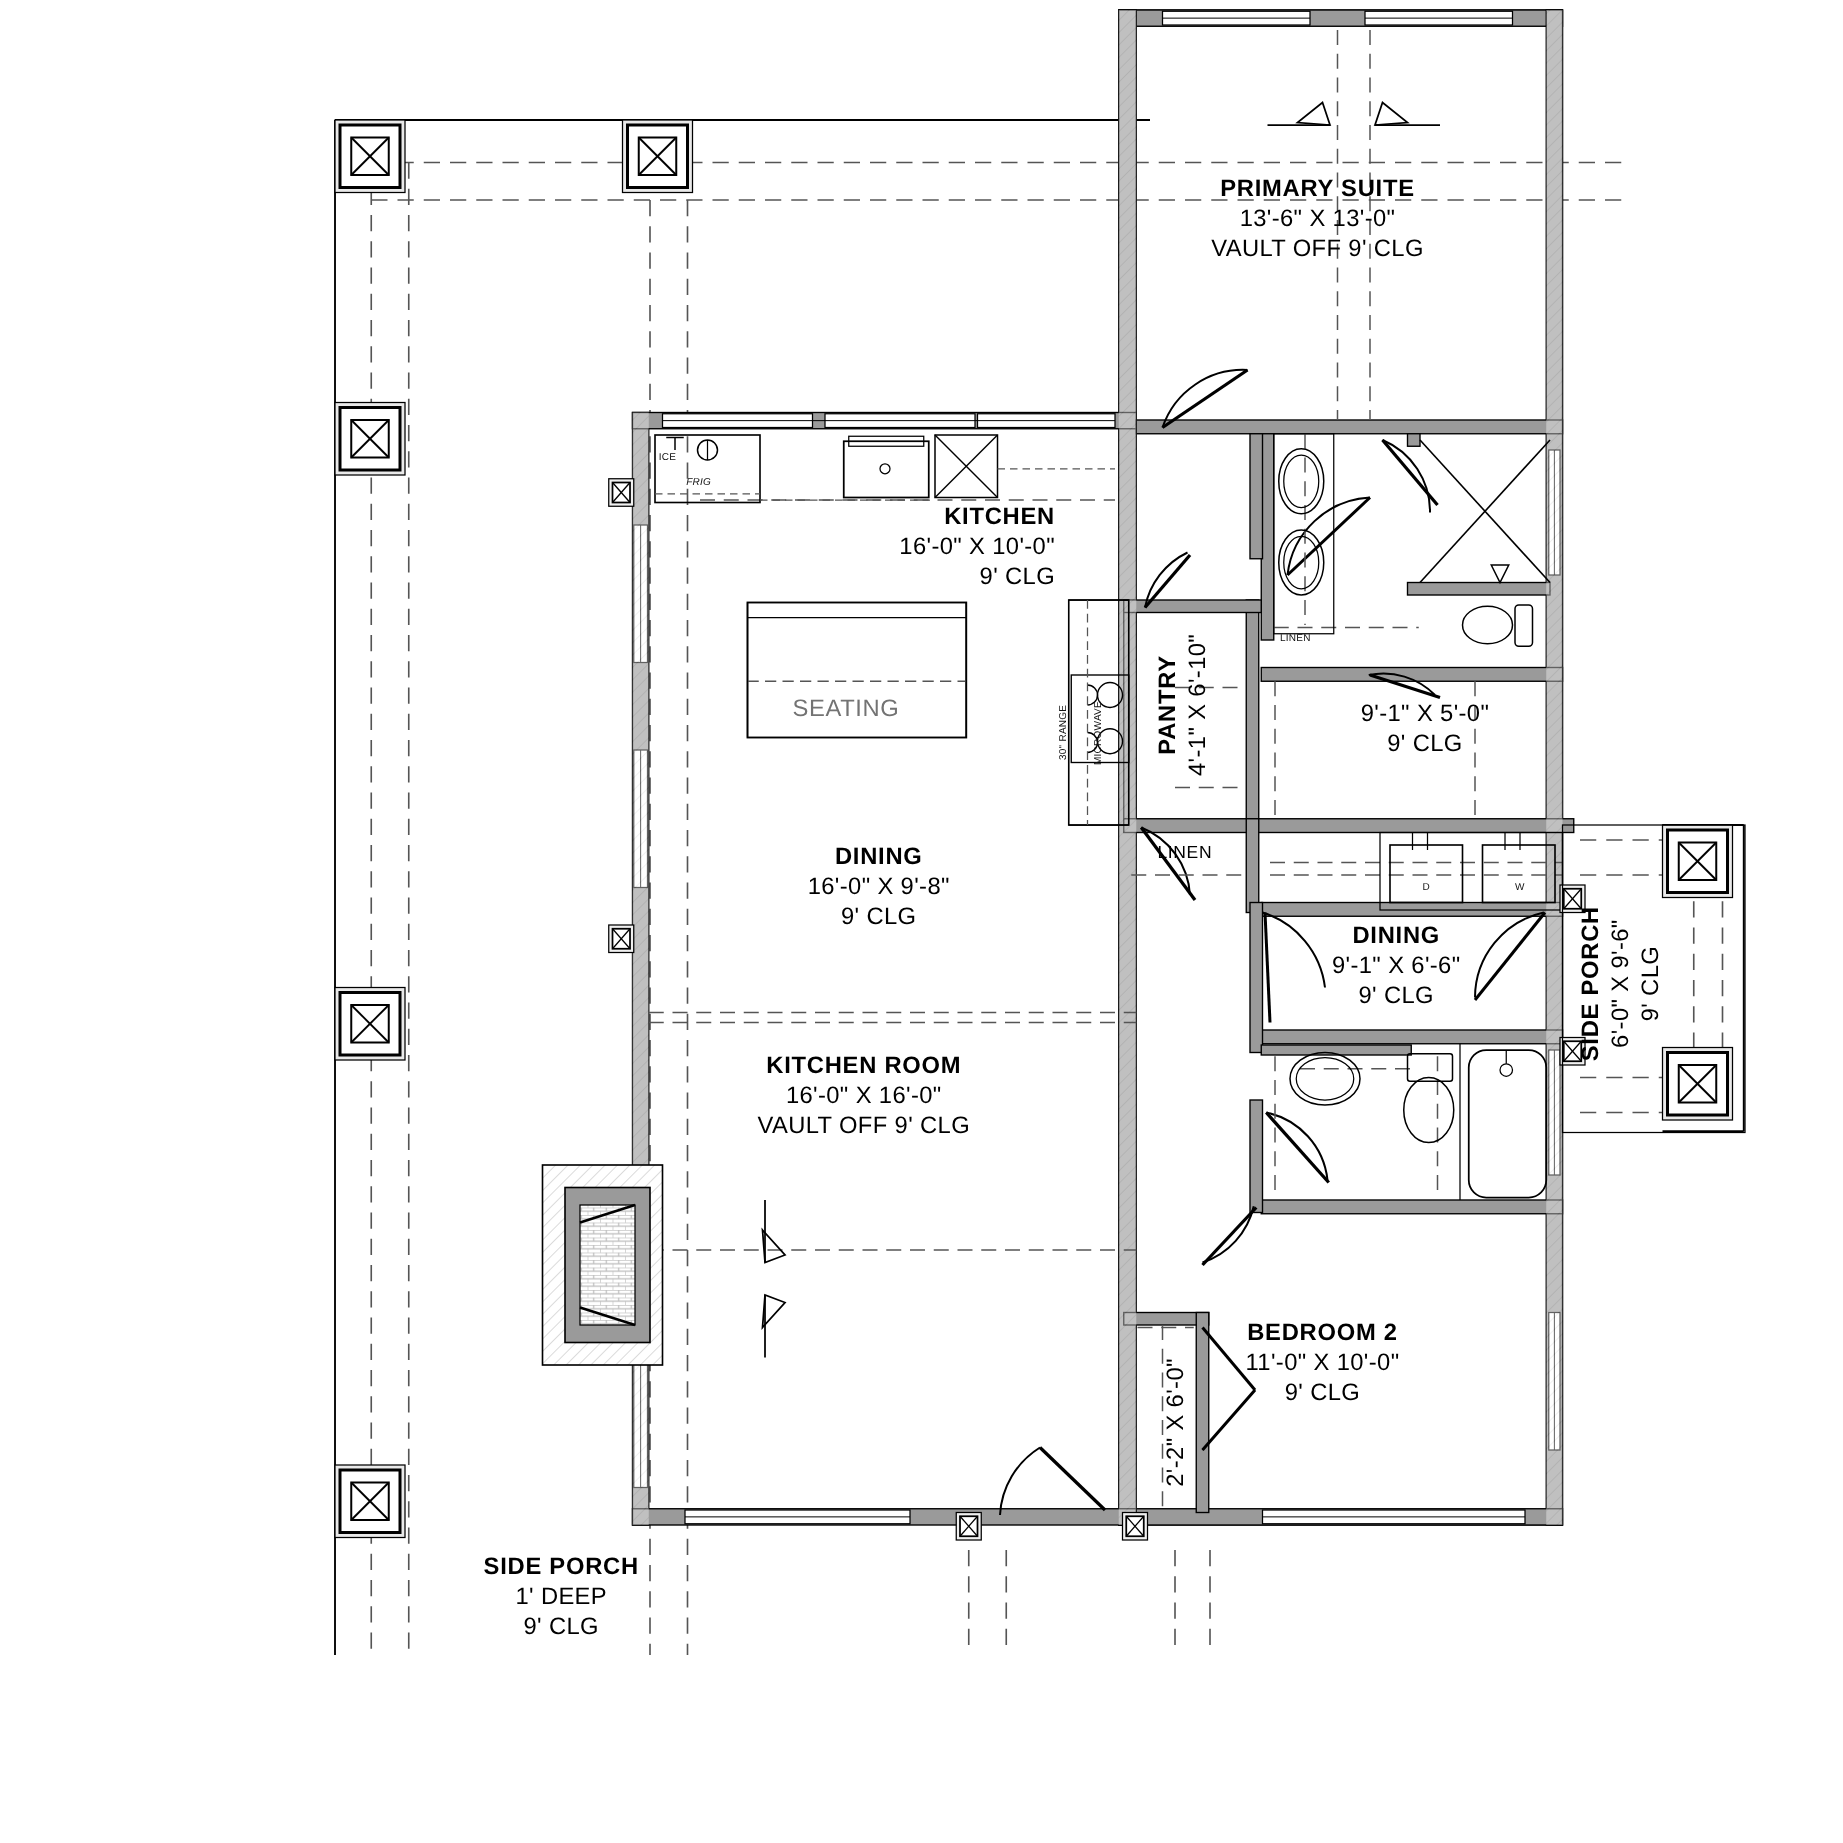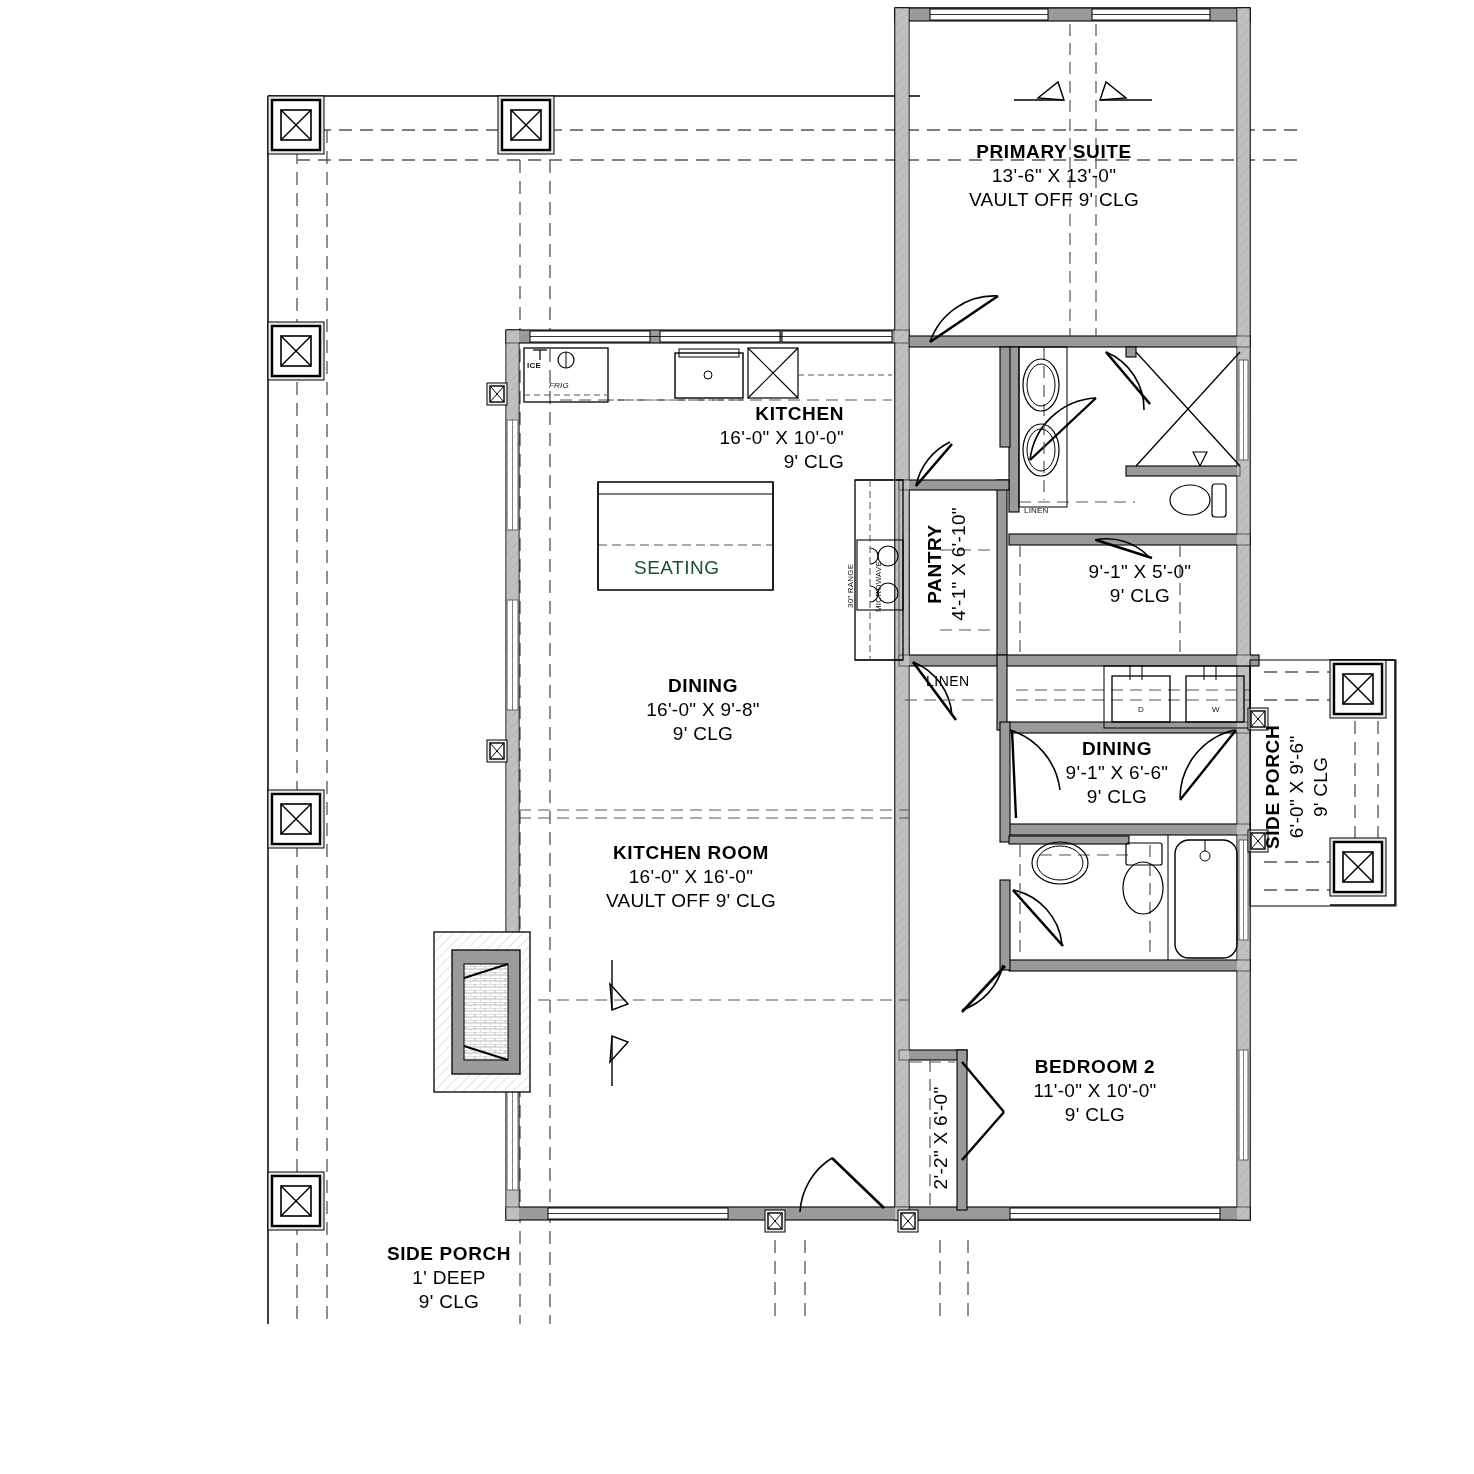--- a/index.html
+++ b/index.html
@@ -434,7 +434,7 @@
 <div class="seat" style="left:634px;top:557px;">SEATING</div>
 <div class="tiny" style="left:1024px;top:506px;">LINEN</div>
 <div class="mid" style="left:926px;top:673px;">LINEN</div>
-<div class="tiny" style="left:527px;top:361px;font-weight:bold;">ICE</div>
+<div class="tiny" style="left:527px;top:361px;">ICE</div>
 <div class="tiny" style="left:549px;top:381px;font-style:italic;">FRIG</div>
 <div class="tiny rot90" style="left:846px;top:608px;">30" RANGE</div>
 <div class="tiny rot90" style="left:874px;top:612px;">MICROWAVE</div>

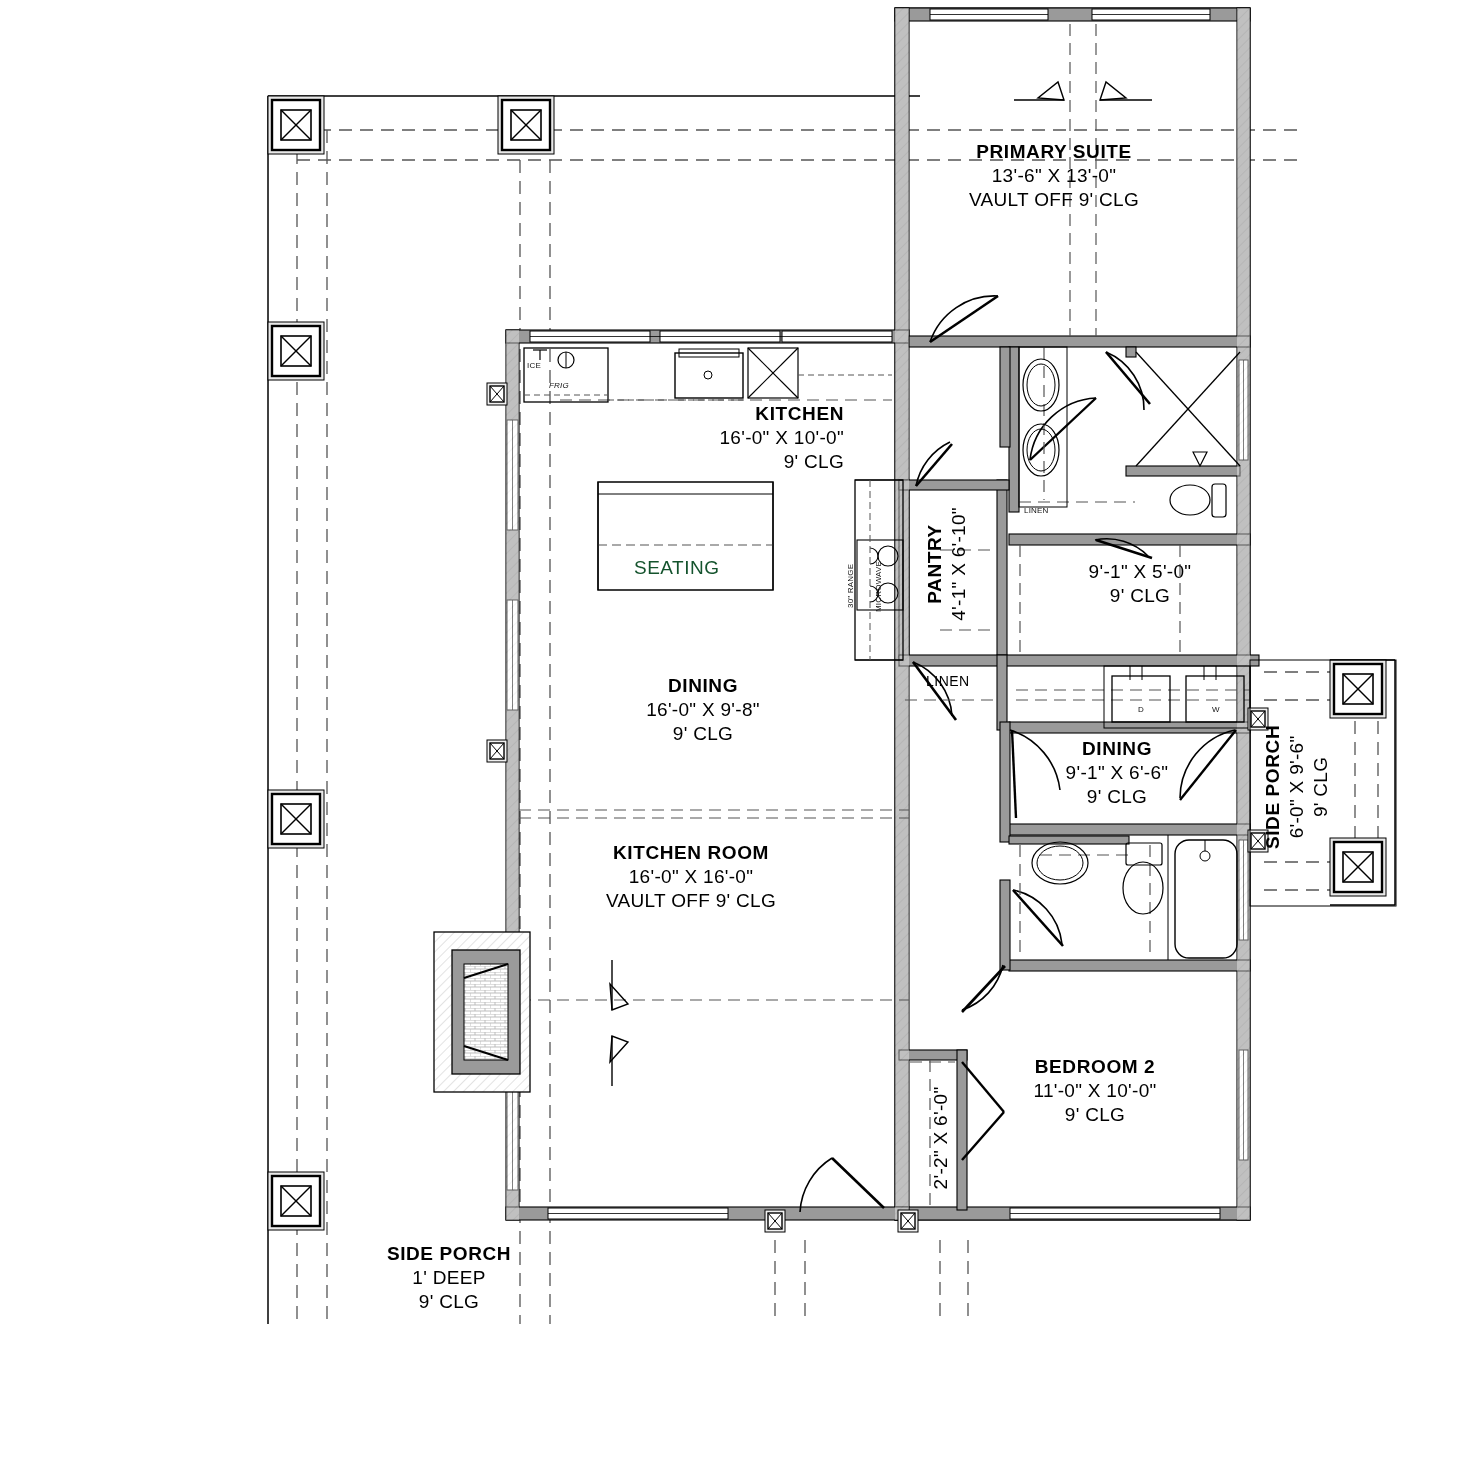--- a/index.html
+++ b/index.html
@@ -17,7 +17,7 @@
   .tiny{position:absolute;font-size:8px;letter-spacing:.2px;color:#111;white-space:nowrap;}
   .tiny.rot90{transform-origin:left top;transform:rotate(-90deg);}
   .mid{position:absolute;font-size:14px;color:#000;white-space:nowrap;letter-spacing:.5px;}
-  .seat{position:absolute;font-size:19px;color:#14532d;white-space:nowrap;letter-spacing:.5px;}
+  .seat{position:absolute;font-size:19px;color:#737373;white-space:nowrap;letter-spacing:.5px;}
 </style>
 </head>
 <body>

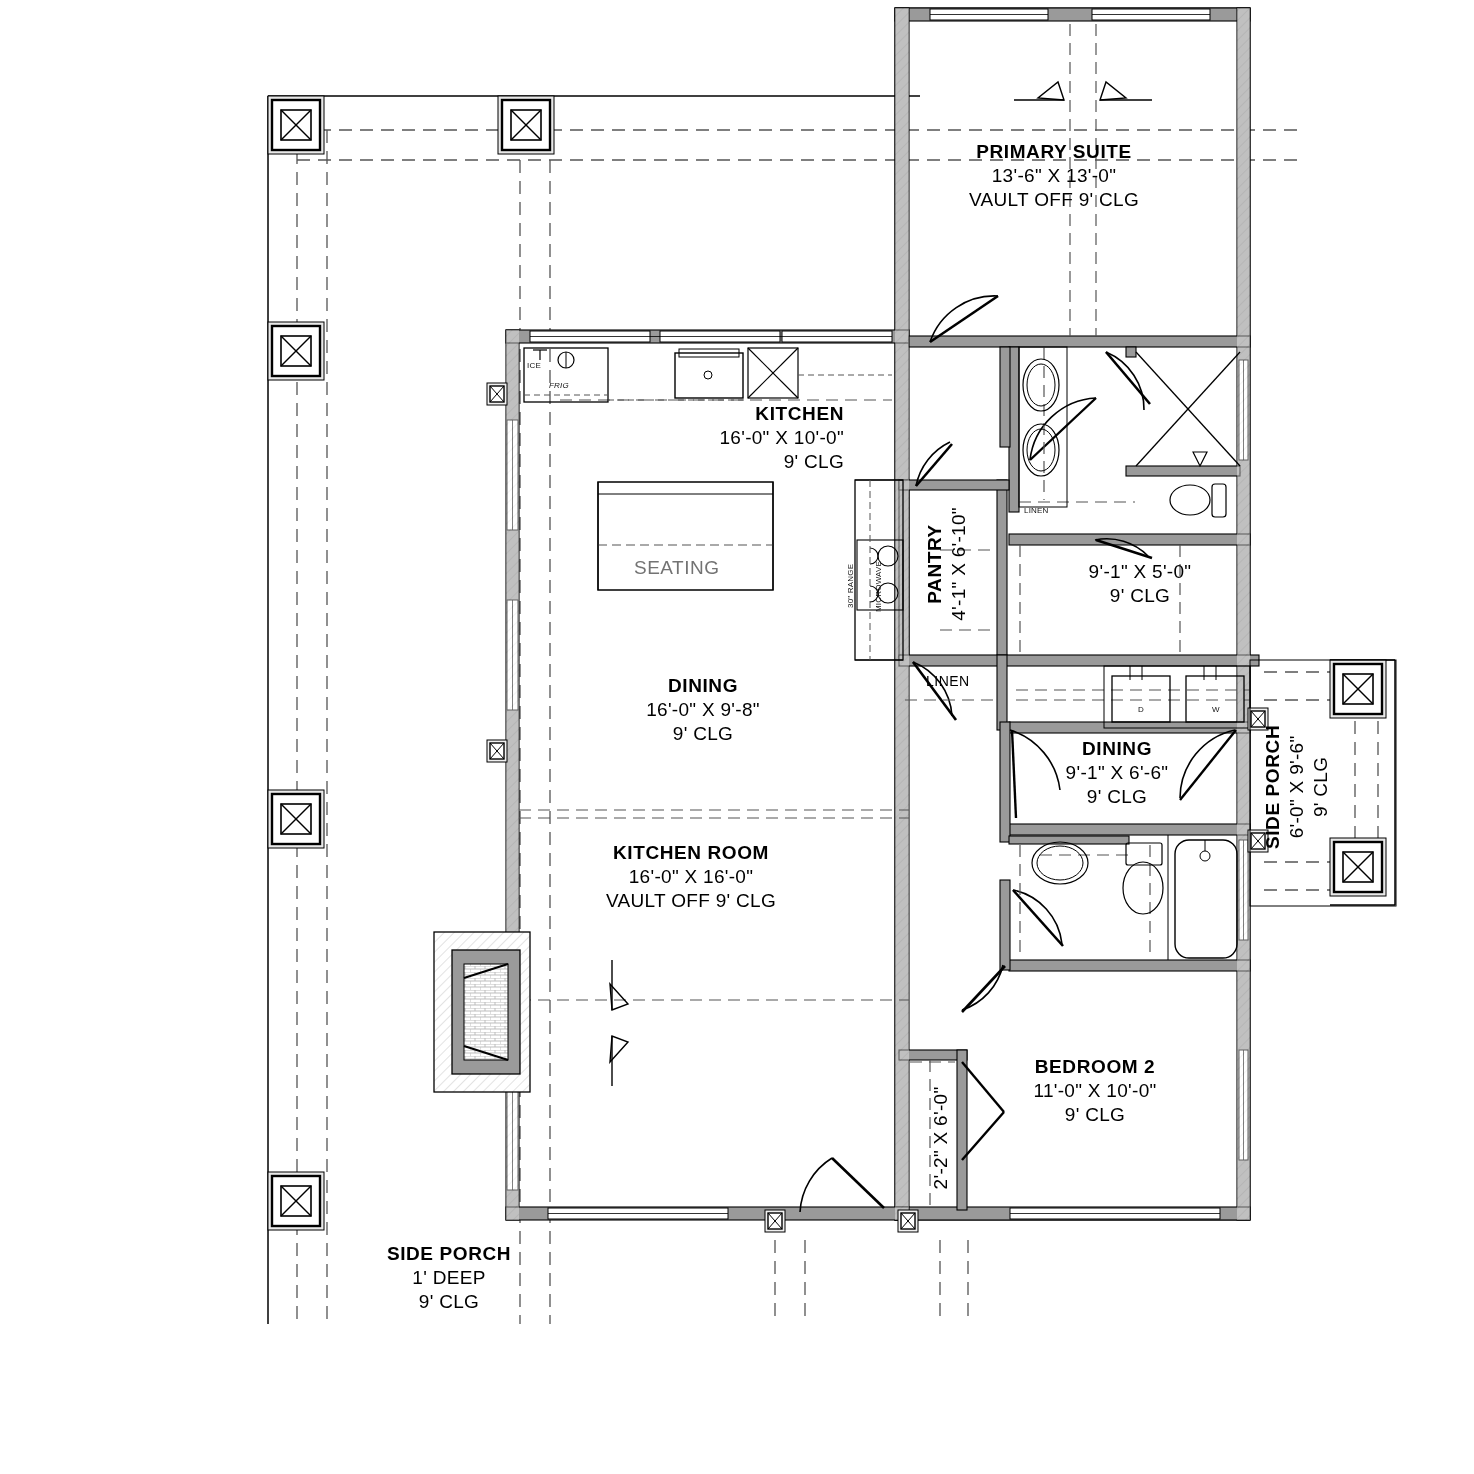--- a/index.html
+++ b/index.html
@@ -415,7 +415,7 @@
   <div class="clg">9' CLG</div>
 </div>
 
-<div class="lbl" style="left:995px;top:1055px;width:200px;">
+<div class="lbl" style="left:958px;top:1055px;width:200px;">
   <div class="rm">BEDROOM 2</div>
   <div class="dim">11'-0" X 10'-0"</div>
   <div class="clg">9' CLG</div>

